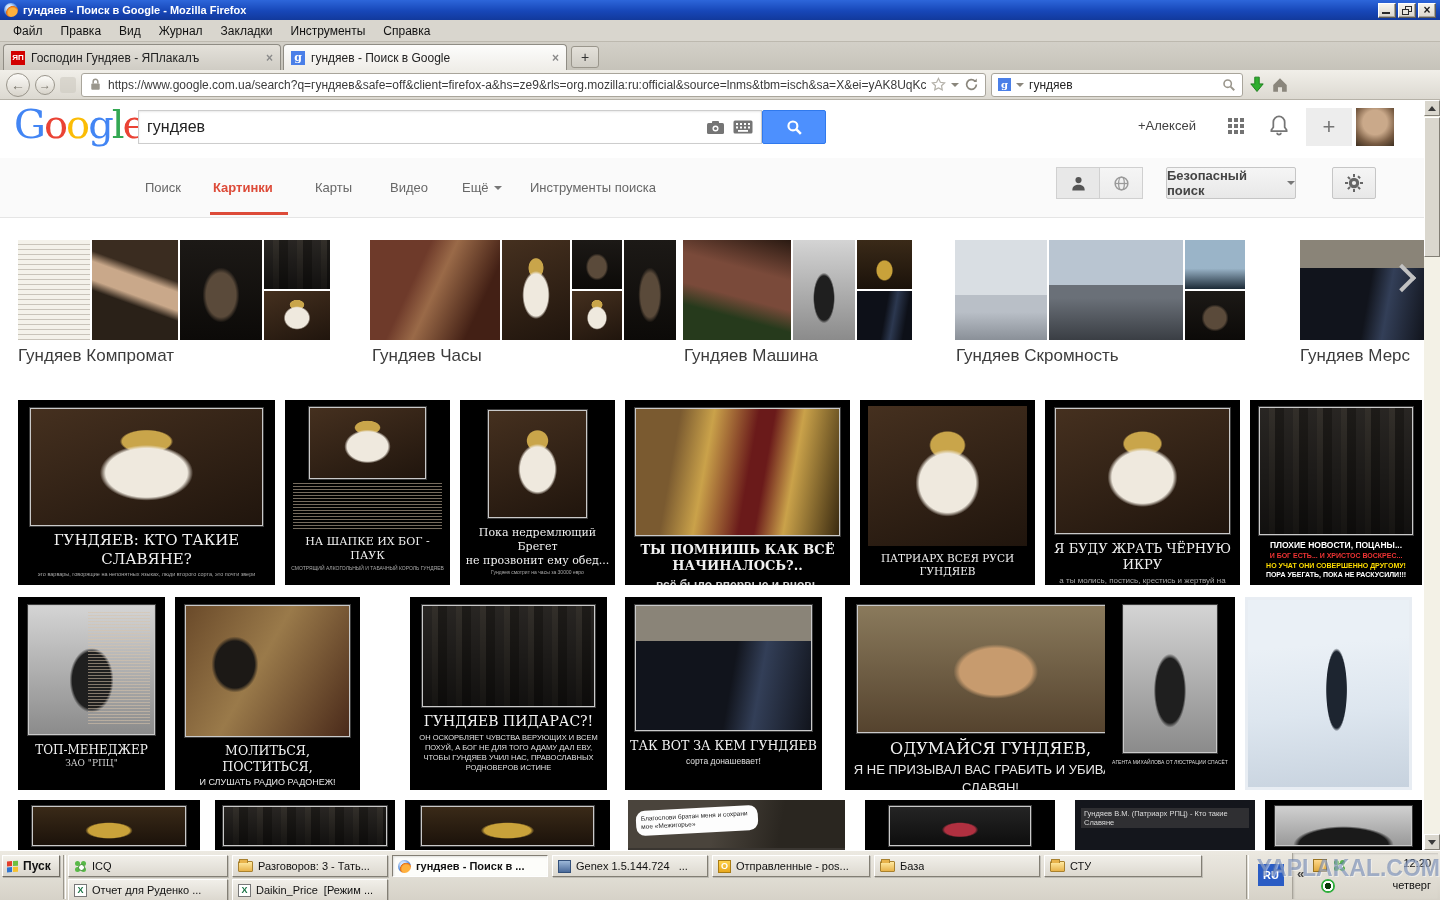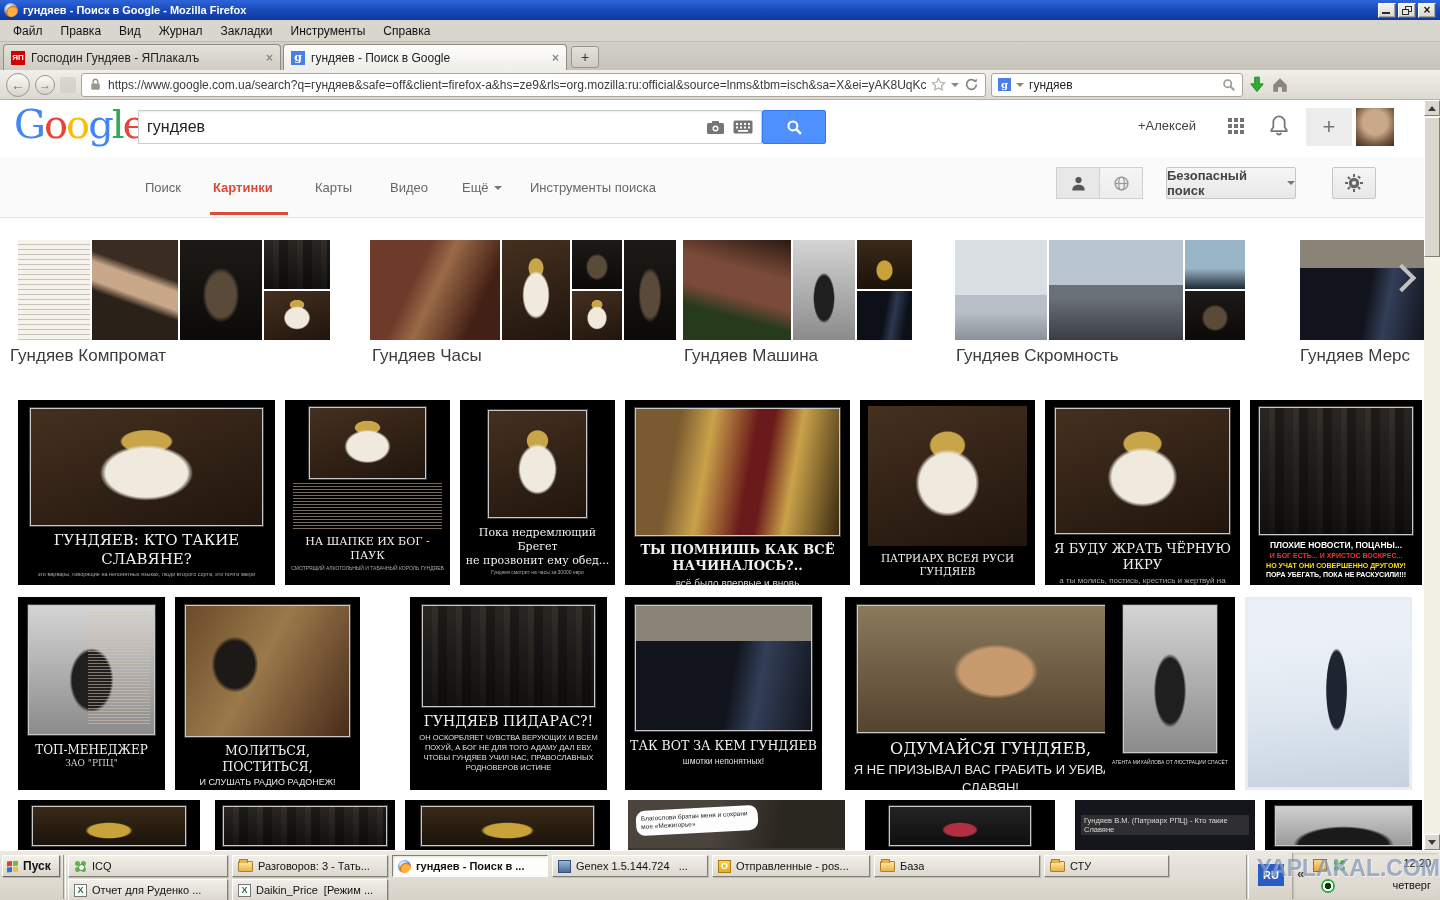--- a/index.html
+++ b/index.html
@@ -334,7 +334,7 @@
   <div class="cluster" style="left:1300px;width:124px">
     <div class="cth v-carcrowd" style="width:124px"></div>
   </div>
-  <div class="cluster-label" style="left:10px">Гундяев Компромат</div>
+  <div class="cluster-label" style="left:18px">Гундяев Компромат</div>
   <div class="cluster-label" style="left:372px">Гундяев Часы</div>
   <div class="cluster-label" style="left:684px">Гундяев Машина</div>
   <div class="cluster-label" style="left:956px">Гундяев Скромность</div>

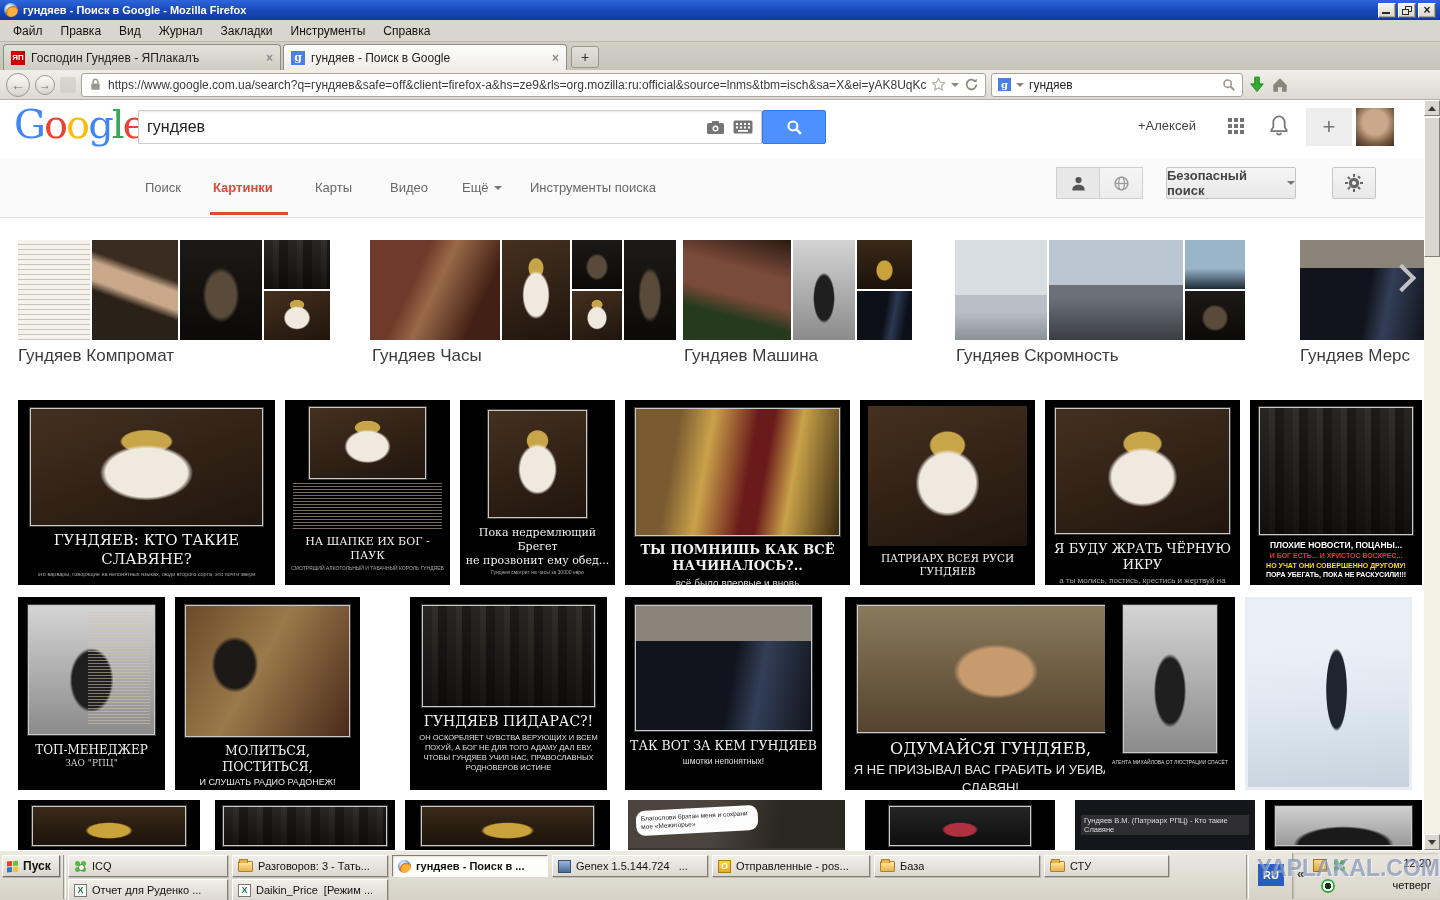--- a/index.html
+++ b/index.html
@@ -361,7 +361,7 @@
   <div class="meme" style="left:625px;top:300px;width:225px;height:185px">
     <div class="ph v-room" style="height:128px;margin:8px 10px 6px;background:linear-gradient(100deg,#7a5a30 0 20%,#caa24a 35%,#6a1a1a 55% 62%,#caa24a 75%,#3a2a10)"></div>
     <div class="cap" style="font-size:13px;font-weight:bold">ТЫ ПОМНИШЬ КАК ВСЁ НАЧИНАЛОСЬ?..</div>
-    <div class="capsub" style="font-size:10px;color:#d8d8d8;font-weight:normal">всё было впервые и вновь</div>
+    <div class="capsub" style="font-size:12px;color:#d8d8d8;font-weight:bold">всё было впервые и вновь</div>
   </div>
   <div class="meme" style="left:860px;top:300px;width:175px;height:185px">
     <div class="ph v-patr" style="height:140px;margin:6px 8px 6px;border:none;outline:none"></div>

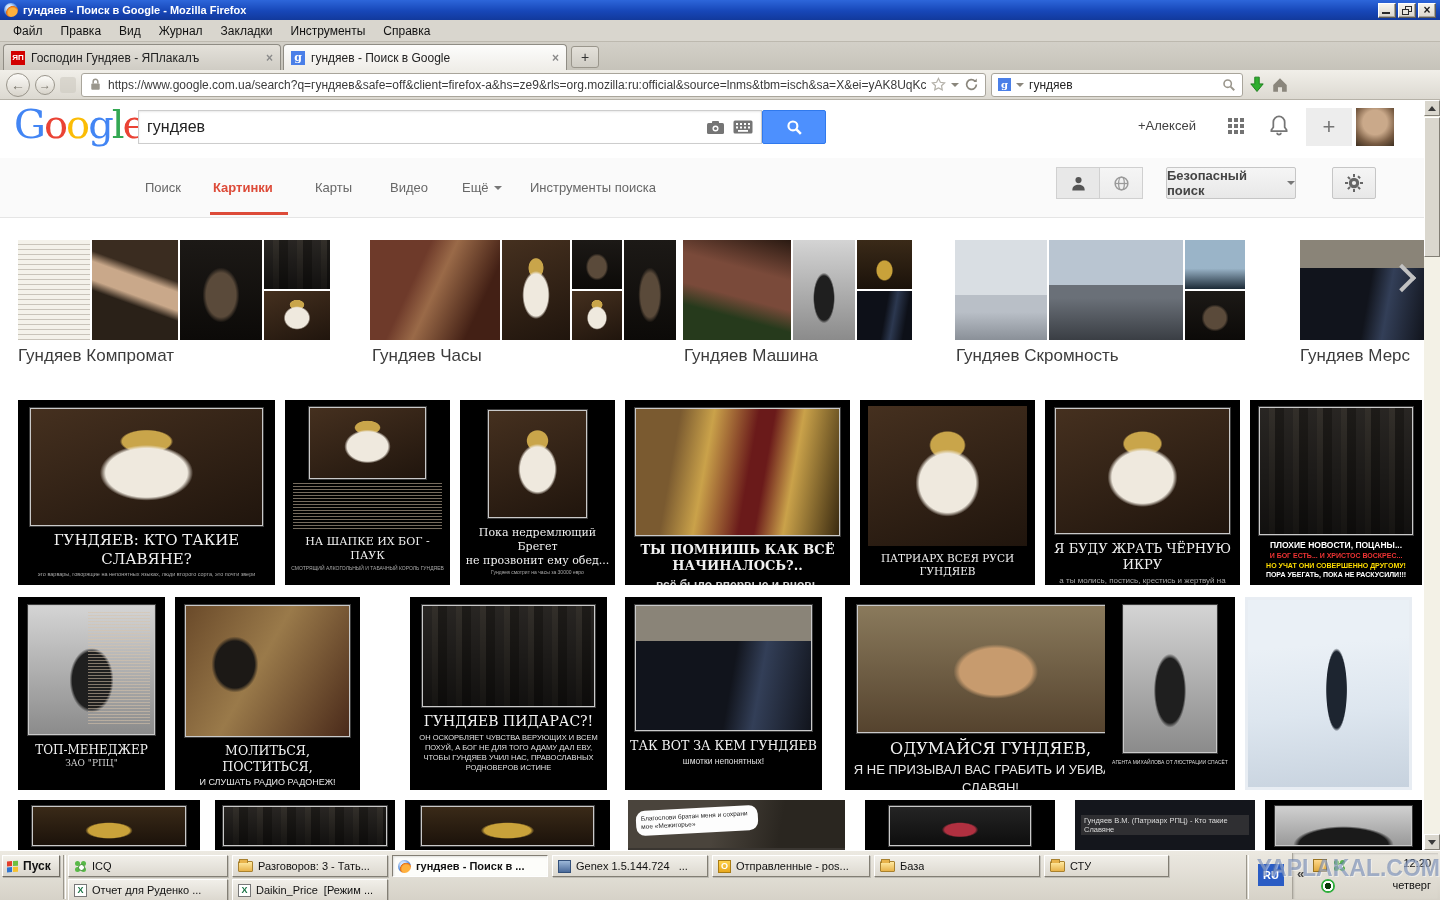--- a/index.html
+++ b/index.html
@@ -400,7 +400,7 @@
   <div class="meme" style="left:625px;top:497px;width:197px;height:193px">
     <div class="ph v-carcrowd" style="height:126px;margin:8px 10px 7px"></div>
     <div class="cap" style="font-size:12.5px">ТАК ВОТ ЗА КЕМ ГУНДЯЕВ</div>
-    <div class="capsub" style="font-size:8.5px;color:#e0e0e0">шмотки непонятных!</div>
+    <div class="capsub" style="font-size:8.5px;color:#e0e0e0">сорта донашевает!</div>
   </div>
   <div class="meme" style="left:845px;top:497px;width:291px;height:193px">
     <div class="ph v-jesus" style="height:128px;margin:8px 12px 6px"></div>

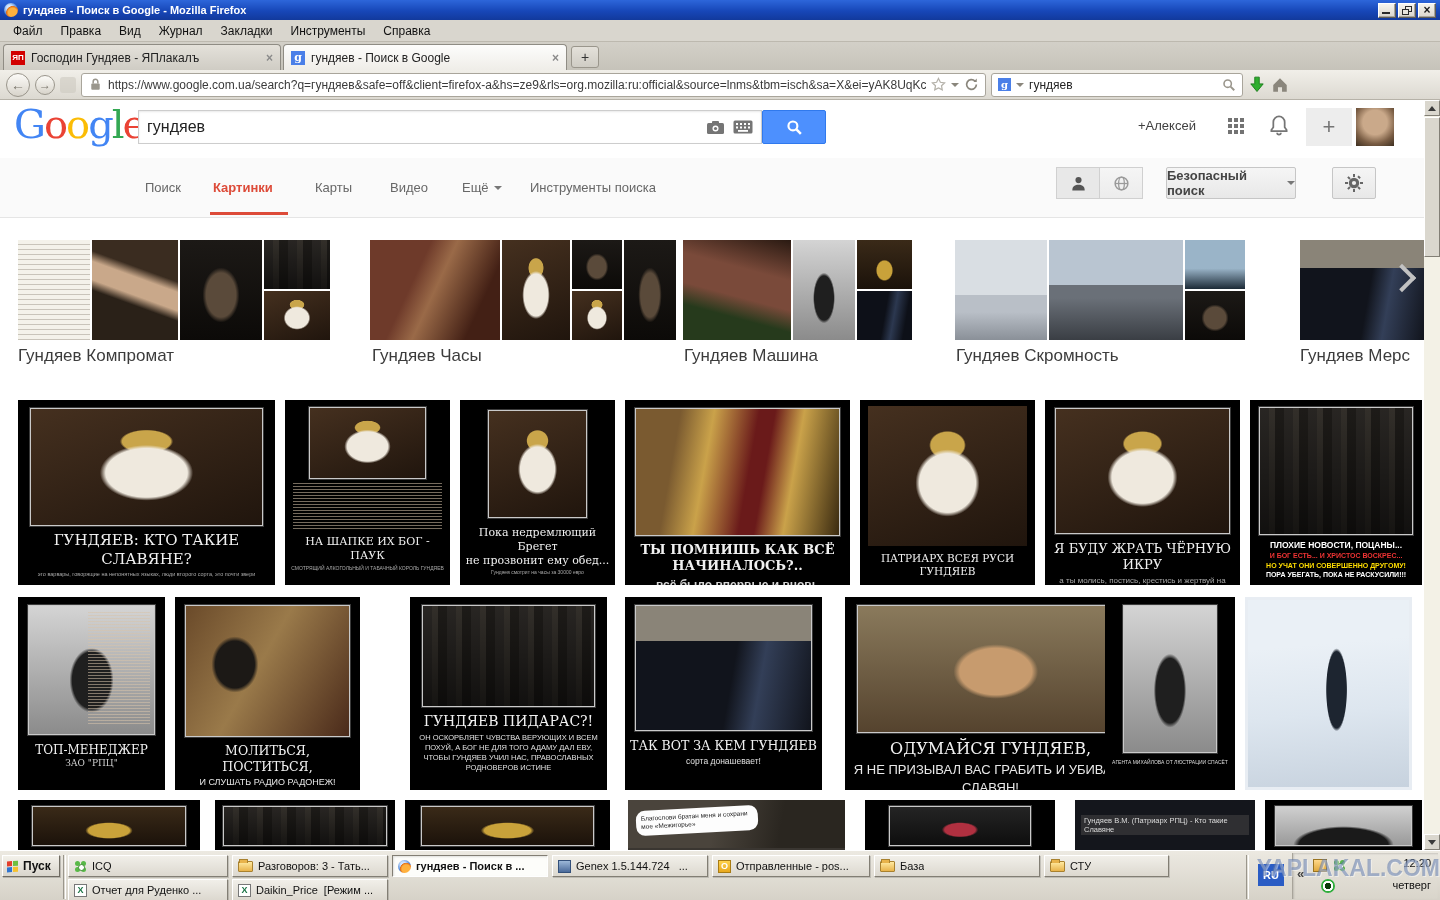--- a/index.html
+++ b/index.html
@@ -97,7 +97,7 @@
 .capsub{color:#a9a9a9;text-align:center;font-size:7px;line-height:1.35;padding:0 6px;margin-top:2px}
 .mline{font-weight:bold;text-align:center;font-size:8.5px;line-height:1.35}
 .bubble{position:absolute;left:8px;top:8px;width:122px;padding:4px 5px;background:#fdfdfd;border-radius:9px;font-size:6.5px;color:#222;line-height:1.3;transform:rotate(-3deg)}
-.r3head{font-size:7.5px;color:#ddd;background:rgba(70,70,70,.55);margin:15px 6px 0;padding:1px 3px}
+.r3head{font-size:7.5px;color:#ddd;background:rgba(70,70,70,.55);margin:8px 6px 0;padding:1px 3px}
 
 
 .scrollbar{position:absolute;right:0;top:0;width:16px;height:750px;background:#f3f1e6}

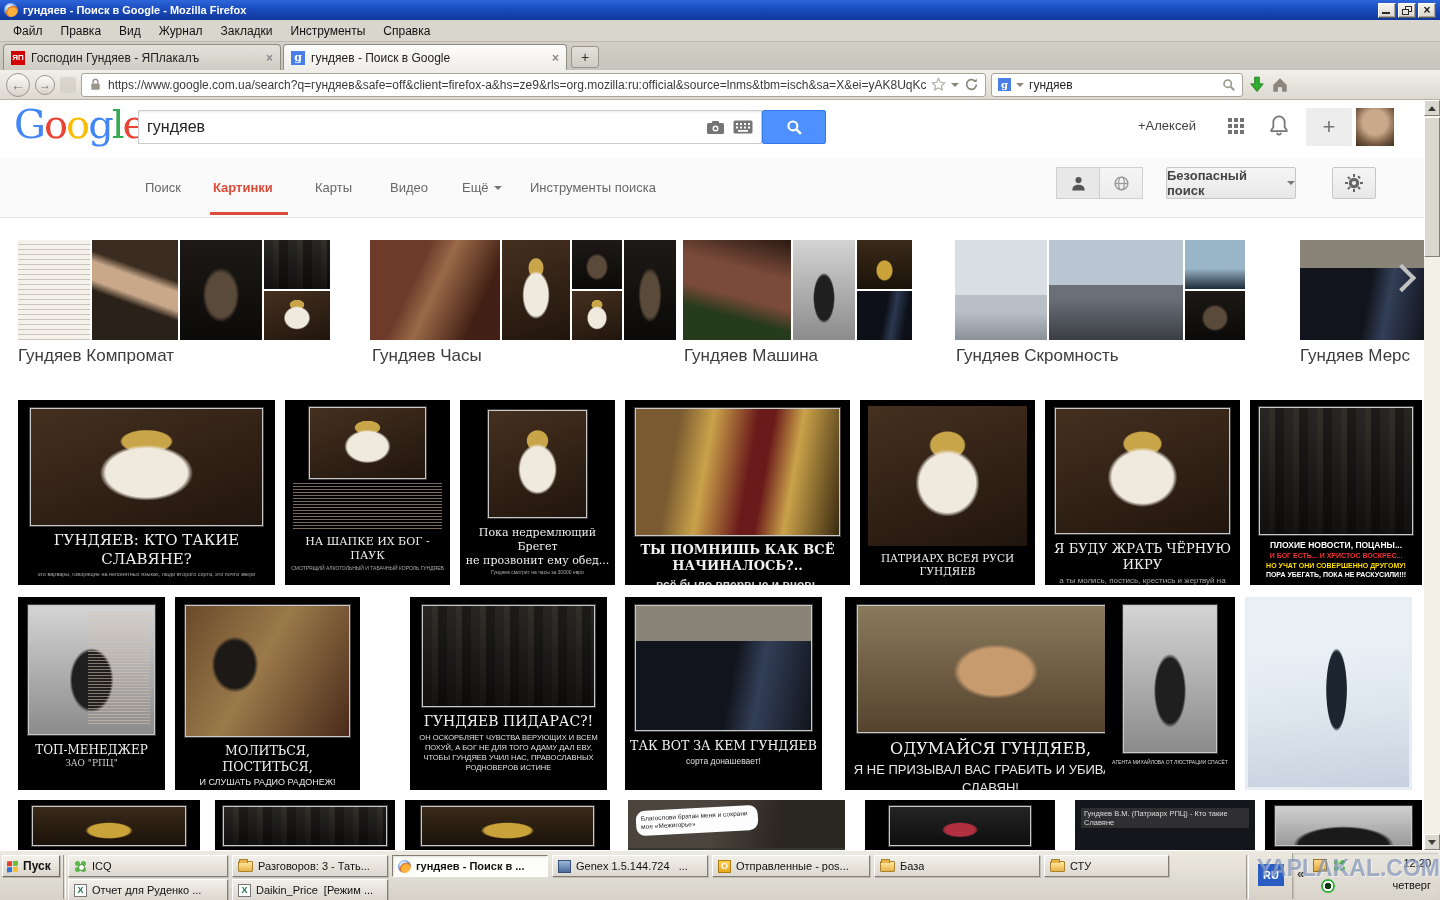--- a/index.html
+++ b/index.html
@@ -467,7 +467,7 @@
   <div class="tb-btn" style="left:552px;top:4px;width:156px"><span class="gnx"></span><span class="tb-label">Genex 1.5.144.724   ...</span></div>
   <div class="tb-btn" style="left:712px;top:4px;width:158px"><span class="olk">O</span><span class="tb-label">Отправленные - pos...</span></div>
   <div class="tb-btn" style="left:874px;top:4px;width:166px"><span class="fold"></span><span class="tb-label">База</span></div>
-  <div class="tb-btn" style="left:1044px;top:4px;width:125px"><span class="fold"></span><span class="tb-label">СТУ</span></div>
+  <div class="tb-btn" style="left:1044px;top:4px;width:158px"><span class="fold"></span><span class="tb-label">СТУ</span></div>
 
   <div class="tb-btn" style="left:68px;top:28px;width:160px"><span class="xls">X</span><span class="tb-label">Отчет для Руденко ...</span></div>
   <div class="tb-btn" style="left:232px;top:28px;width:156px"><span class="xls">X</span><span class="tb-label">Daikin_Price  [Режим ...</span></div>

